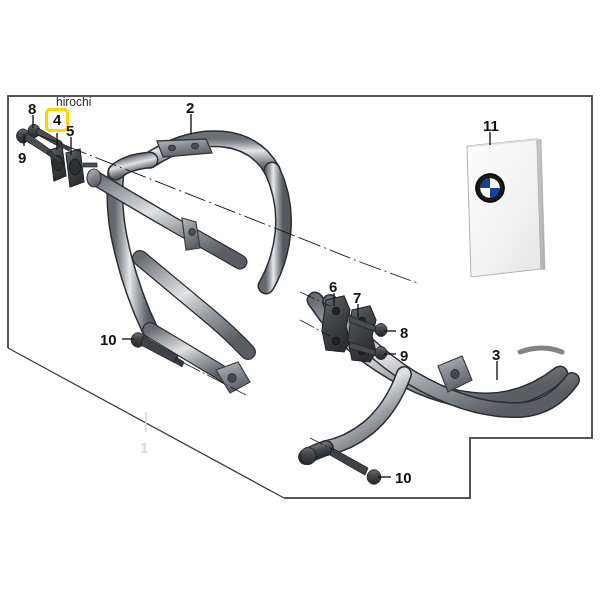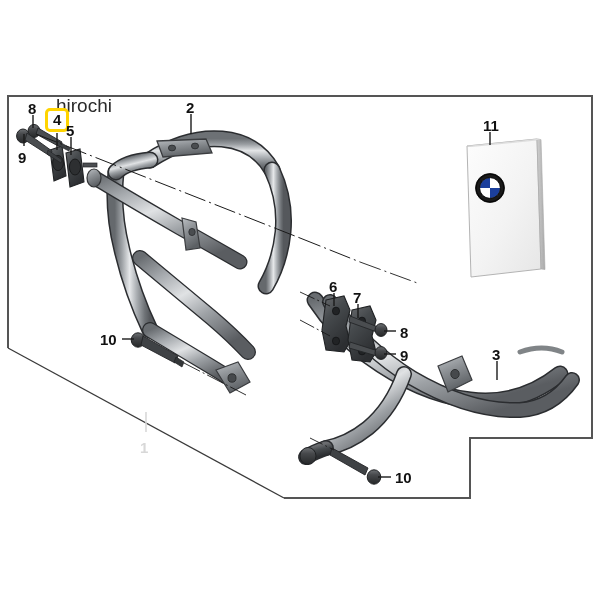--- a/index.html
+++ b/index.html
@@ -53,7 +53,7 @@
   .watermark {
     position: absolute;
     font-family: "Liberation Sans", sans-serif;
-    font-size: 19px;
+    font-size: 12px;
     color: #2b2b2b;
     letter-spacing: 0px;
     white-space: nowrap;

